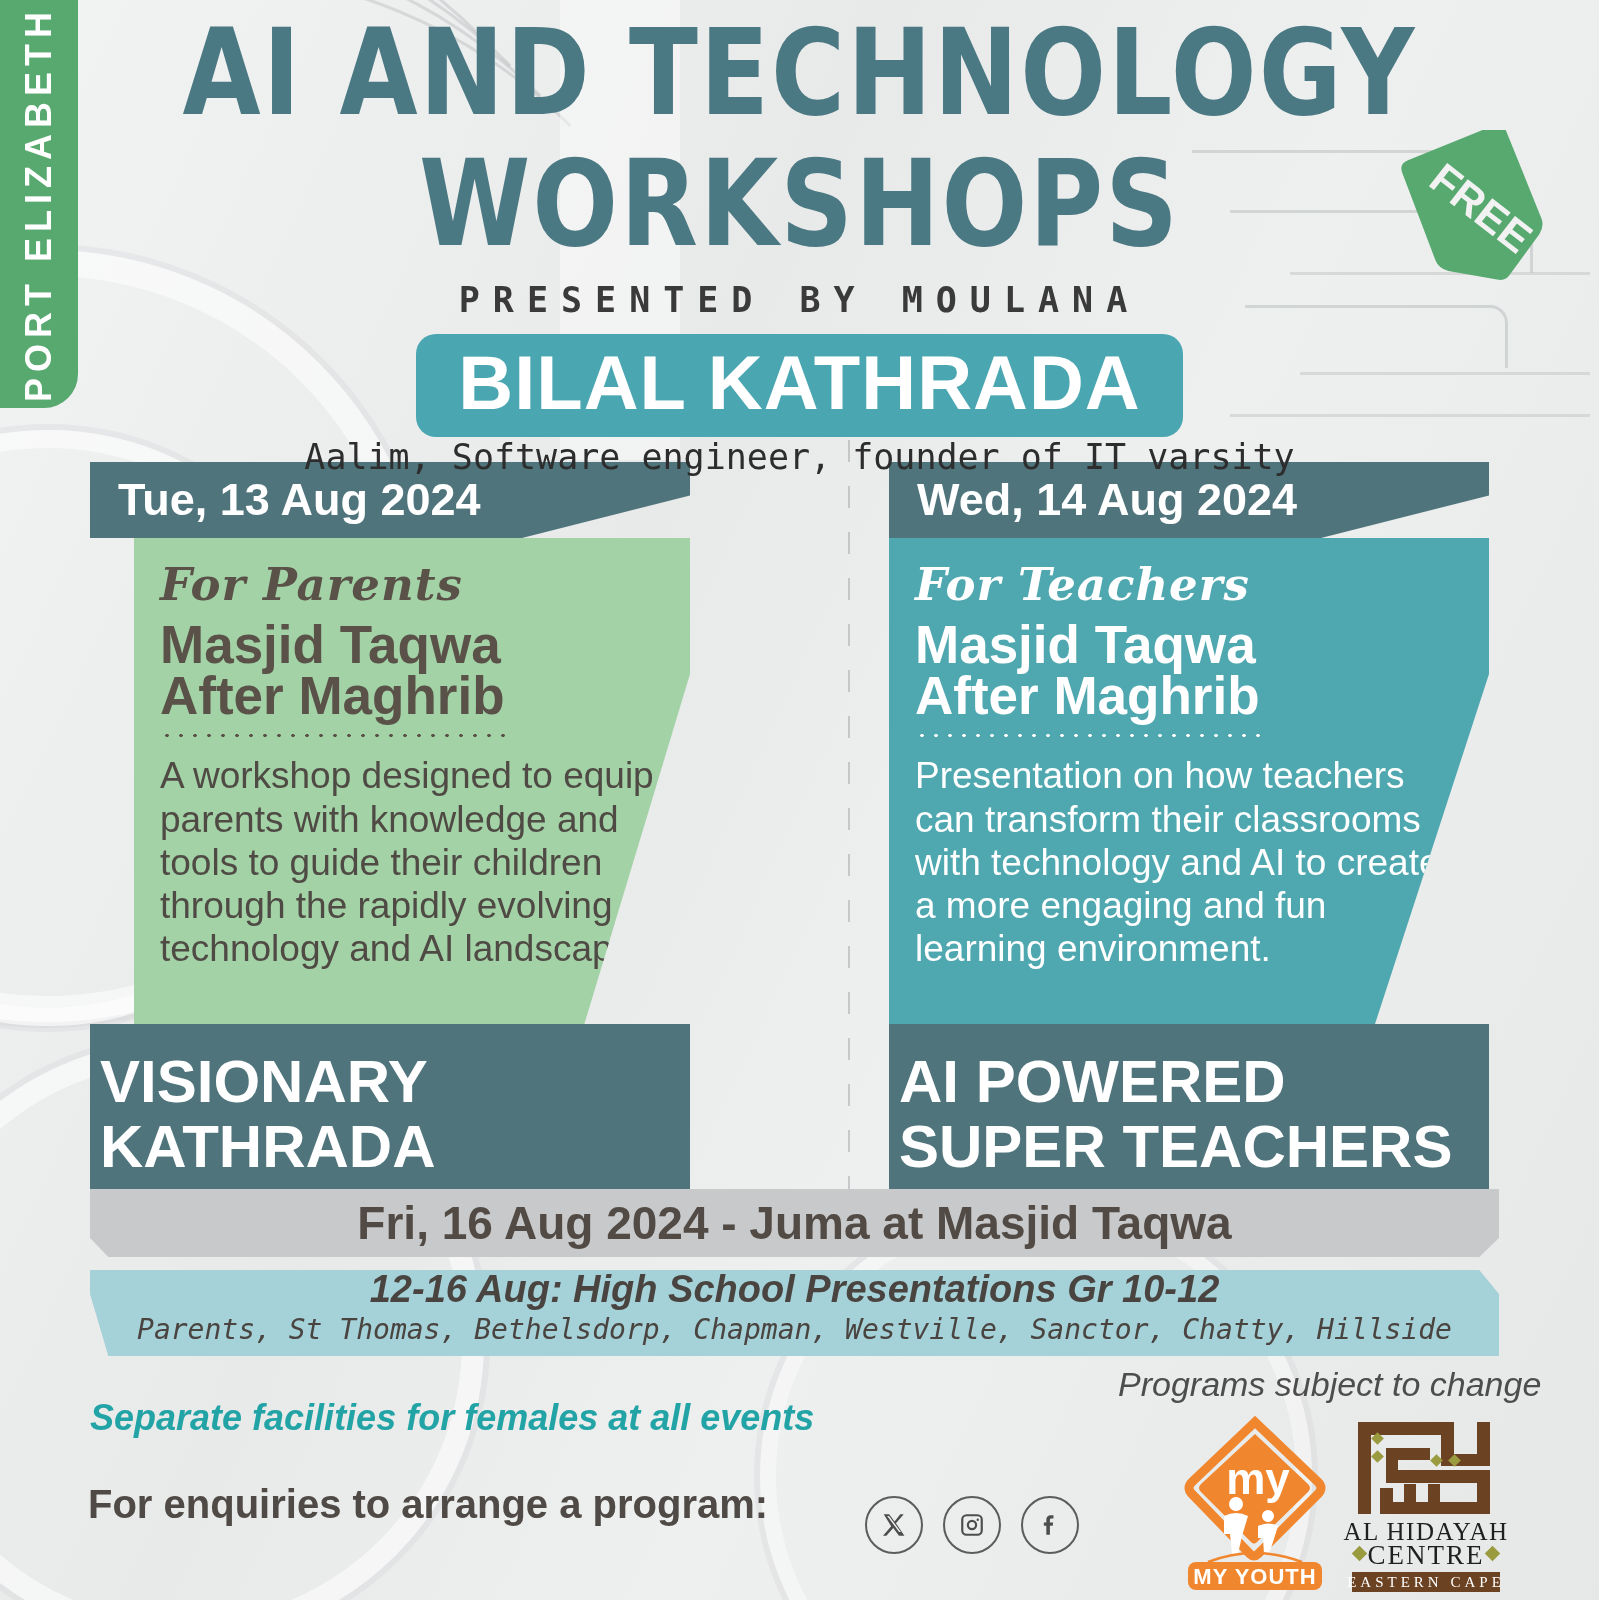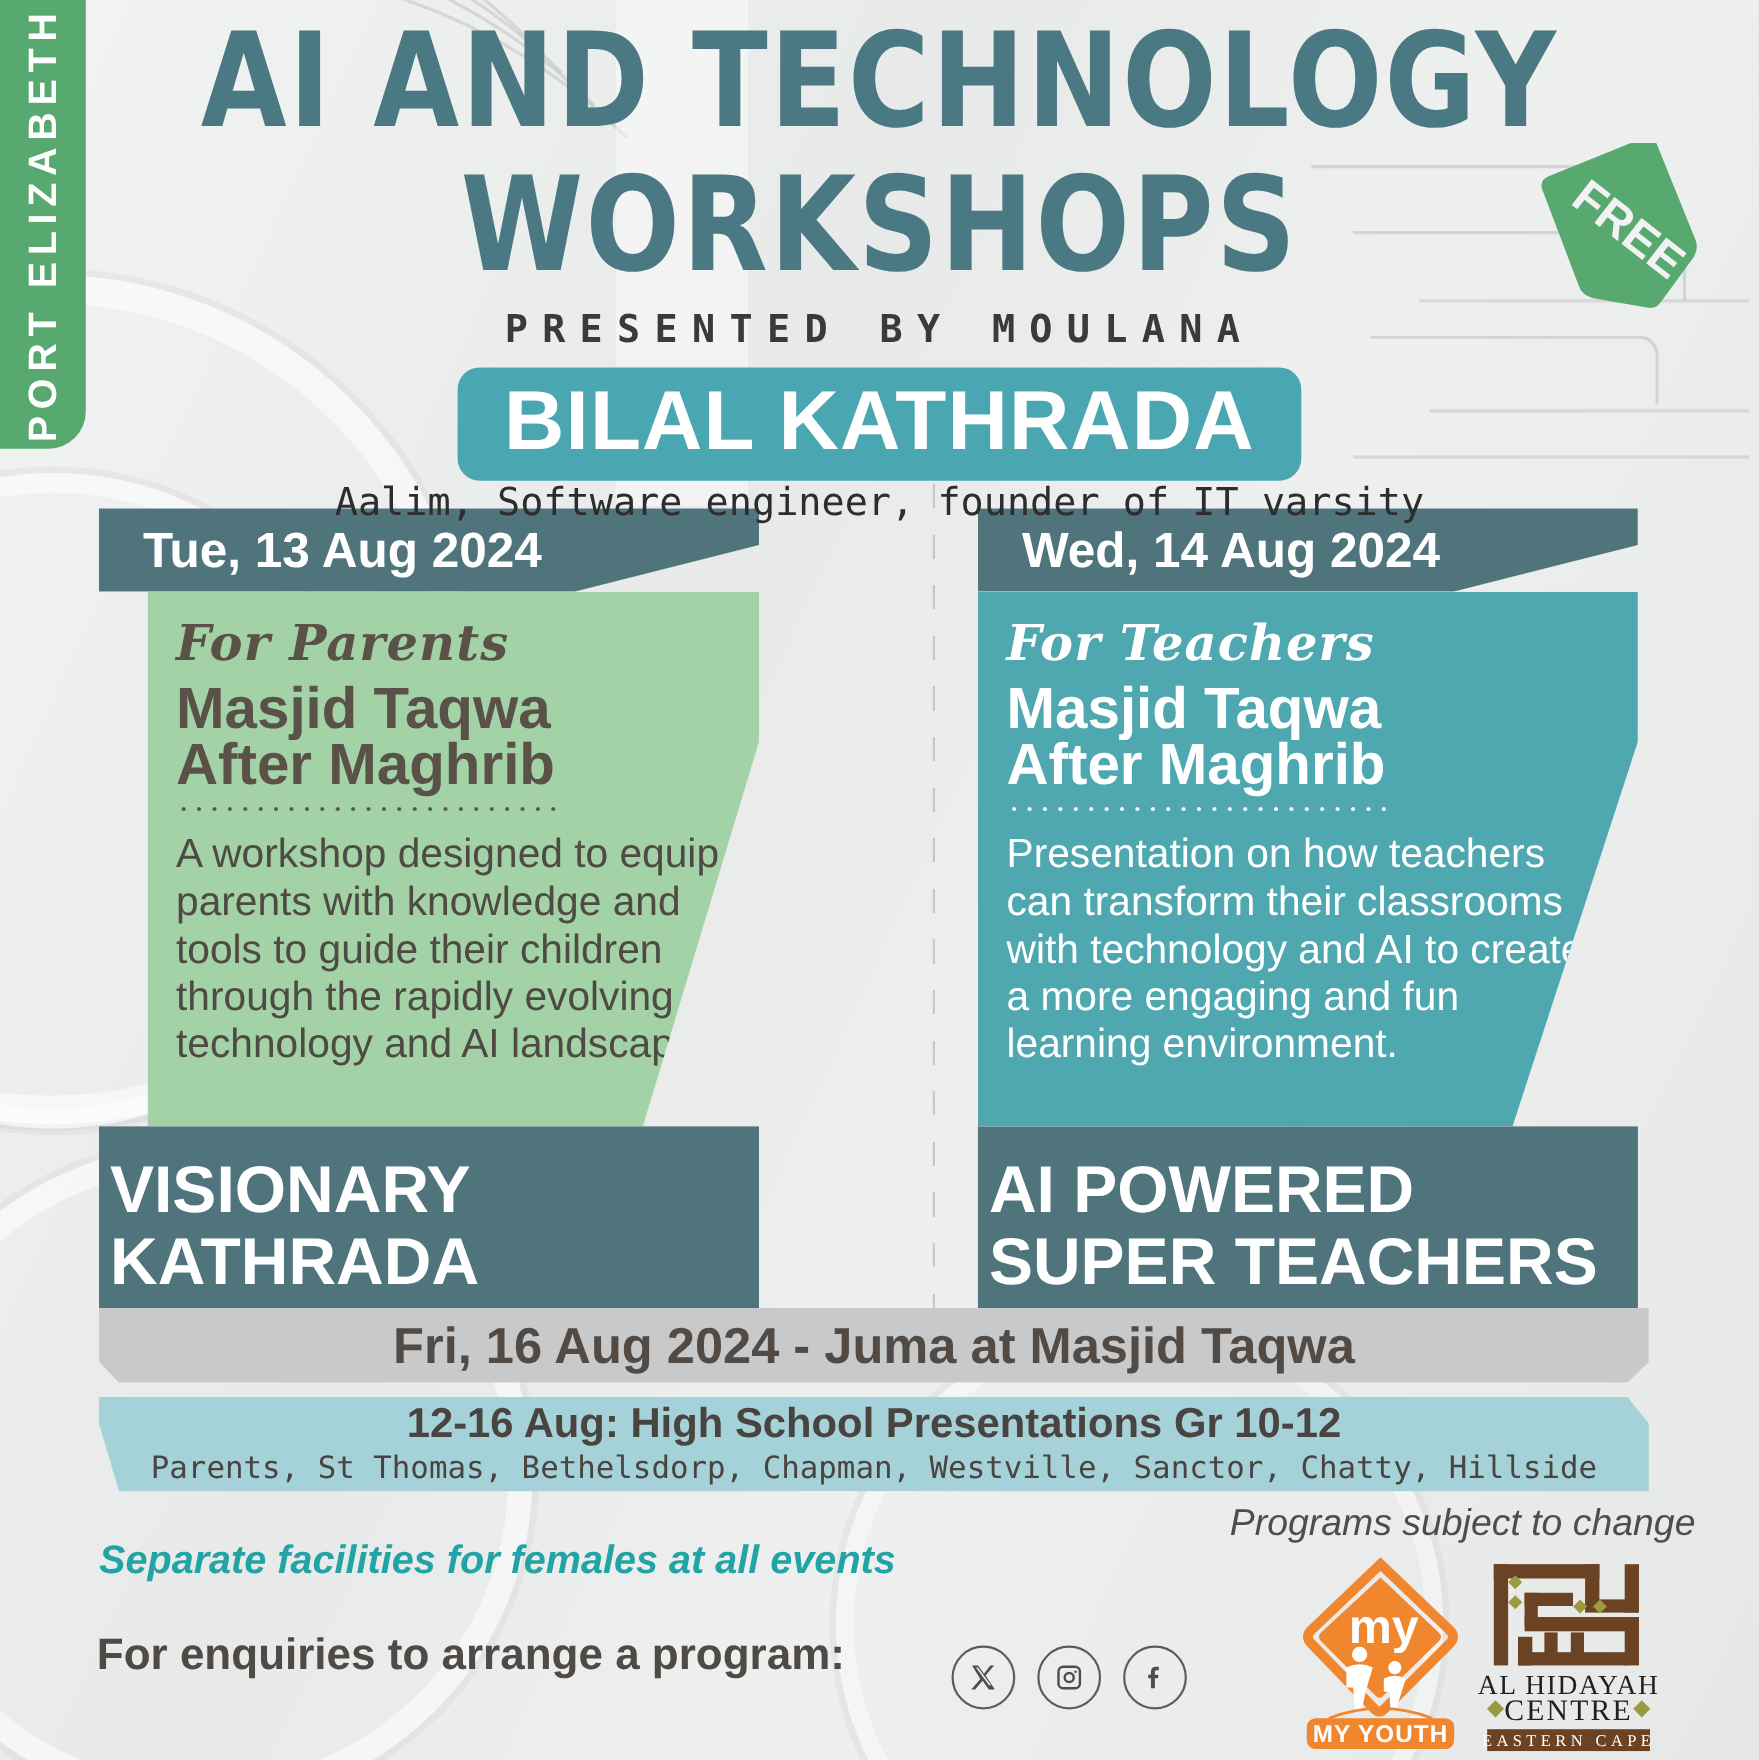--- a/index.html
+++ b/index.html
@@ -175,7 +175,7 @@
     font-weight: 700;
     display: flex;
     align-items: center;
-    padding-left: 40px;
+    padding-left: 28px;
     box-sizing: border-box;
     clip-path: polygon(0 0, 100% 0, 100% 44%, 72% 100%, 0 100%);
   }

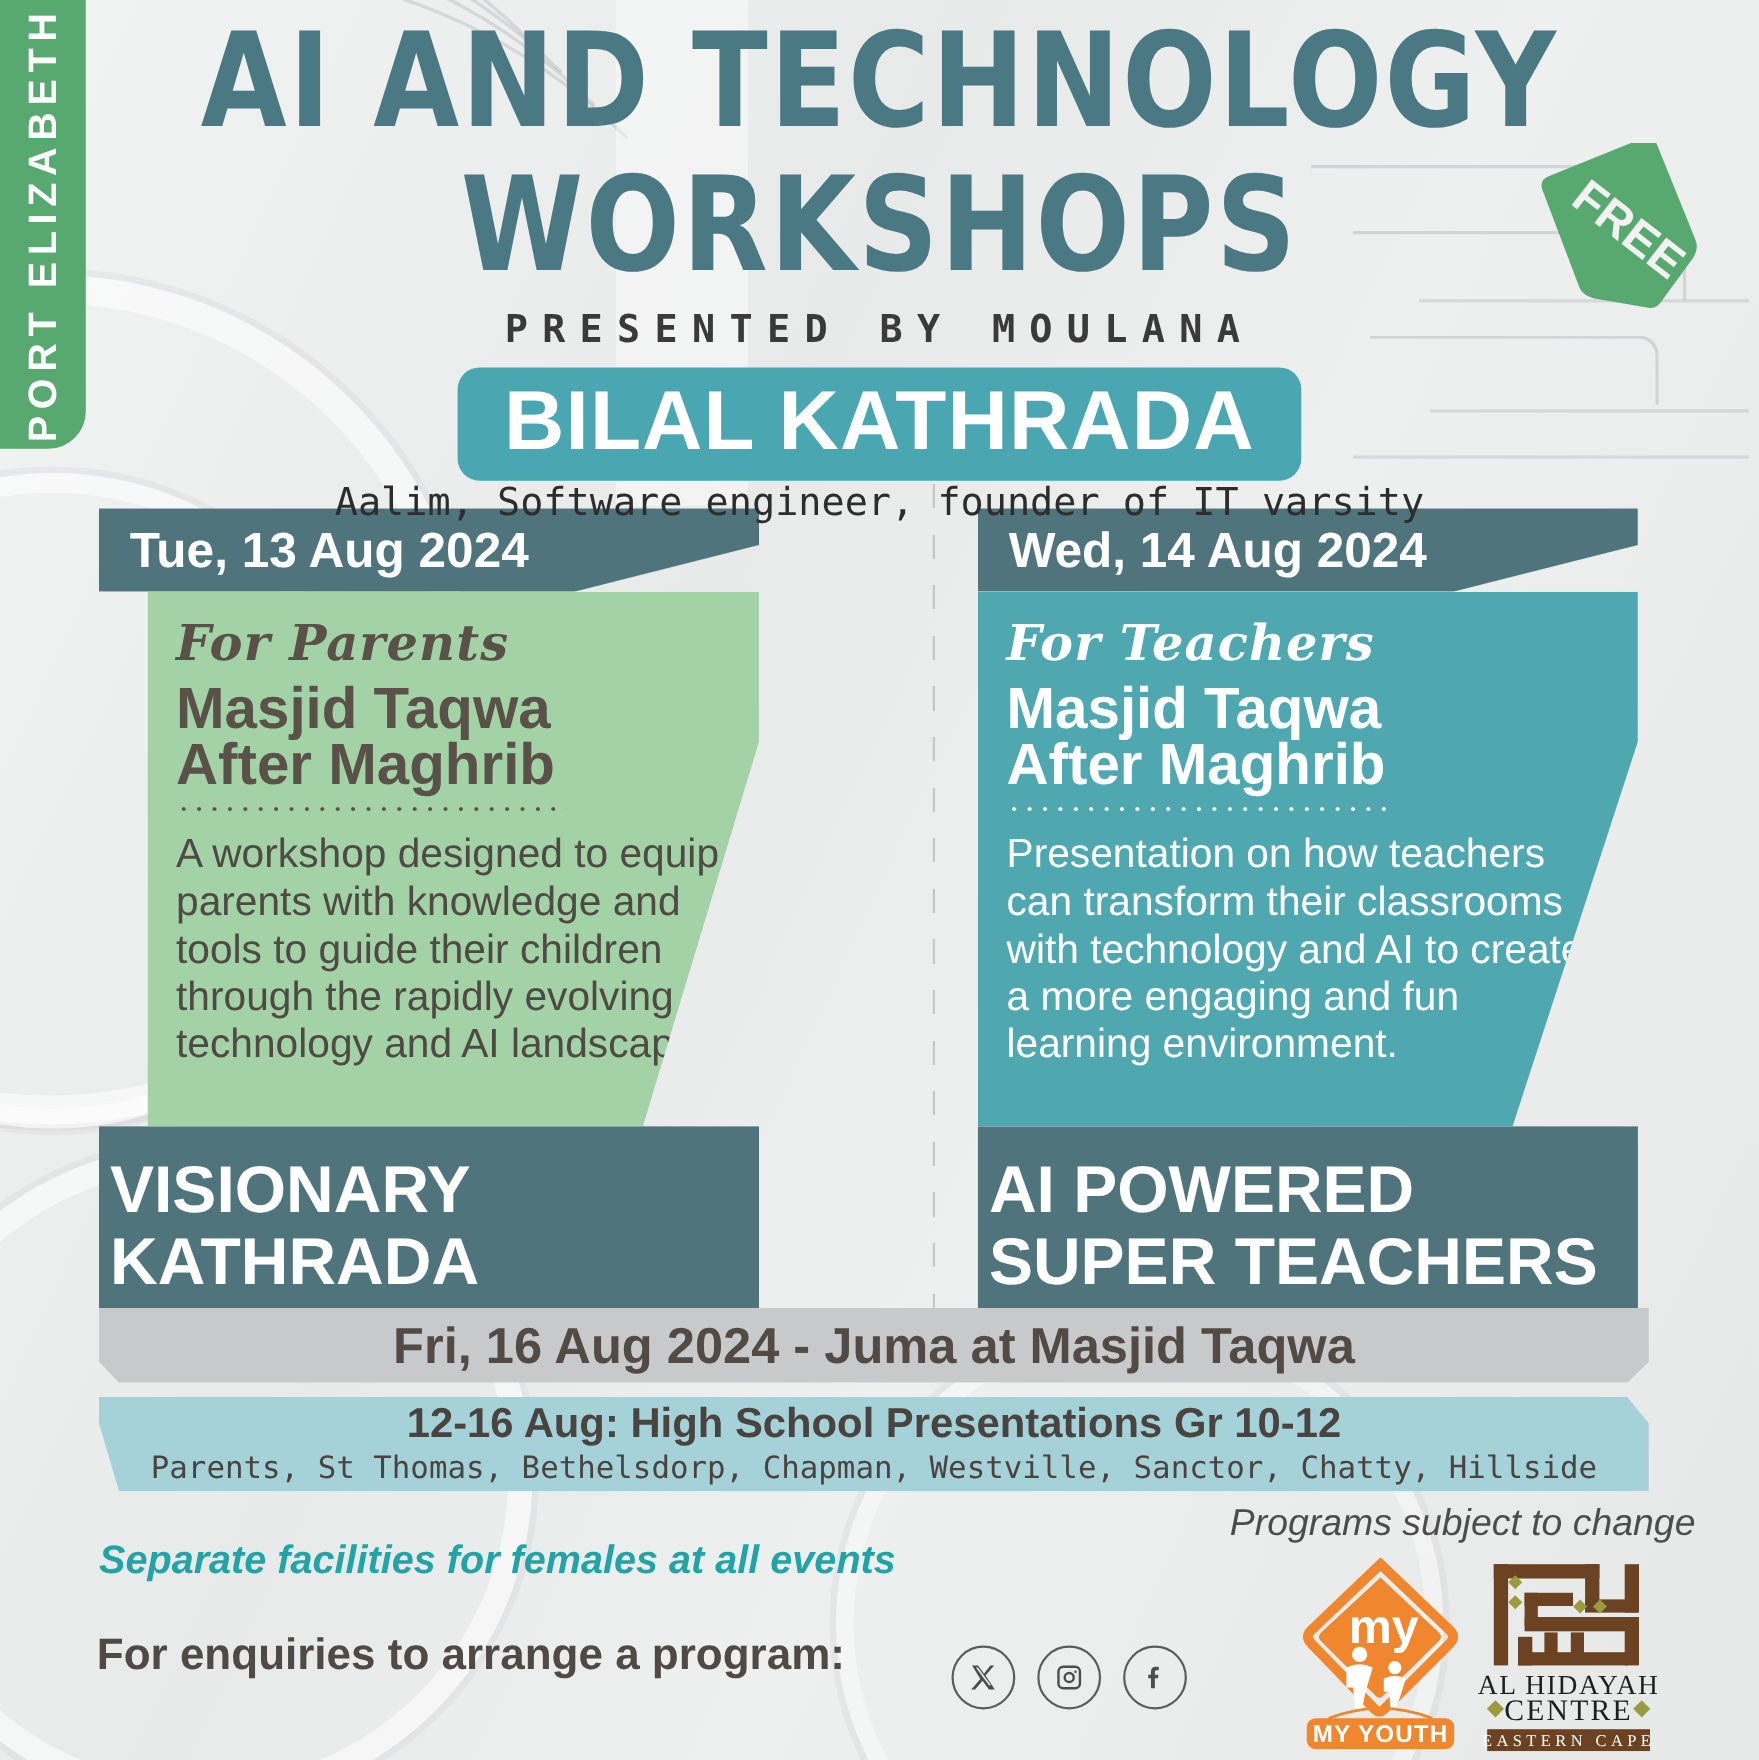--- a/index.html
+++ b/index.html
@@ -263,7 +263,7 @@
     background: #a5d1d8;
     z-index: 4;
     clip-path: polygon(0 0, 98.6% 0, 100% 28%, 100% 100%, 1.3% 100%, 0 28%);
-    display: flex; flex-direction: column; align-items: center; justify-content: center;
+    display: flex; flex-direction: column; align-items: center; justify-content: flex-start; font-style: italic;
   }
   .banner-schools .line1 {
     color: #4a4440;

